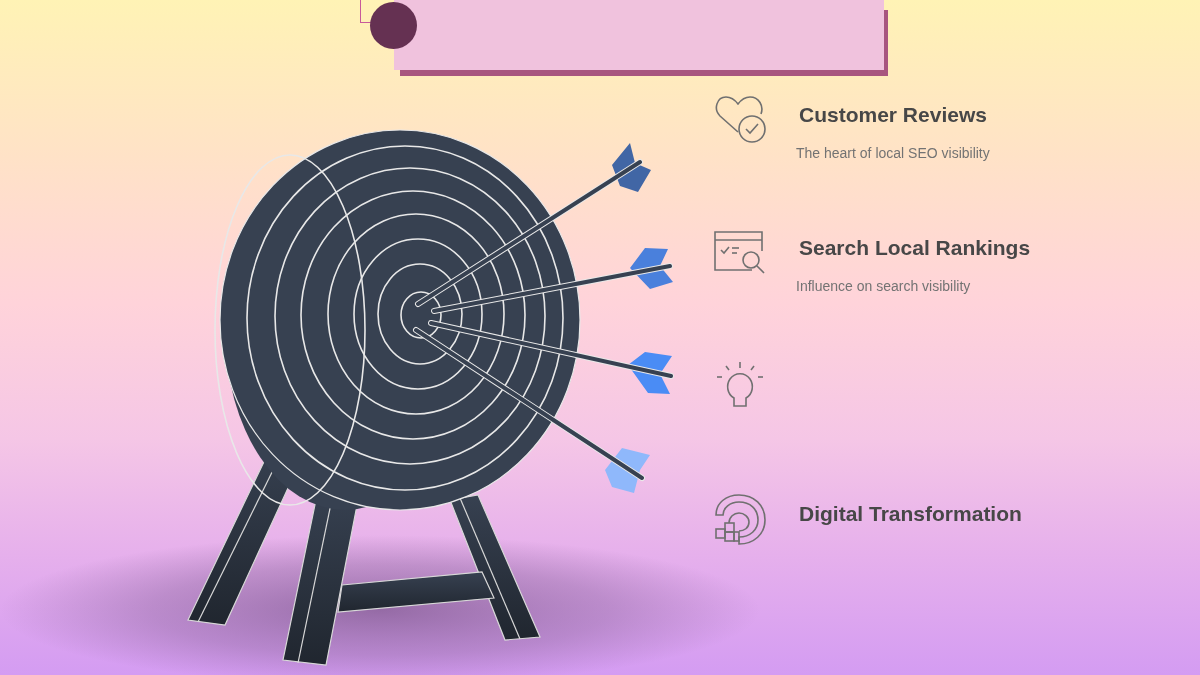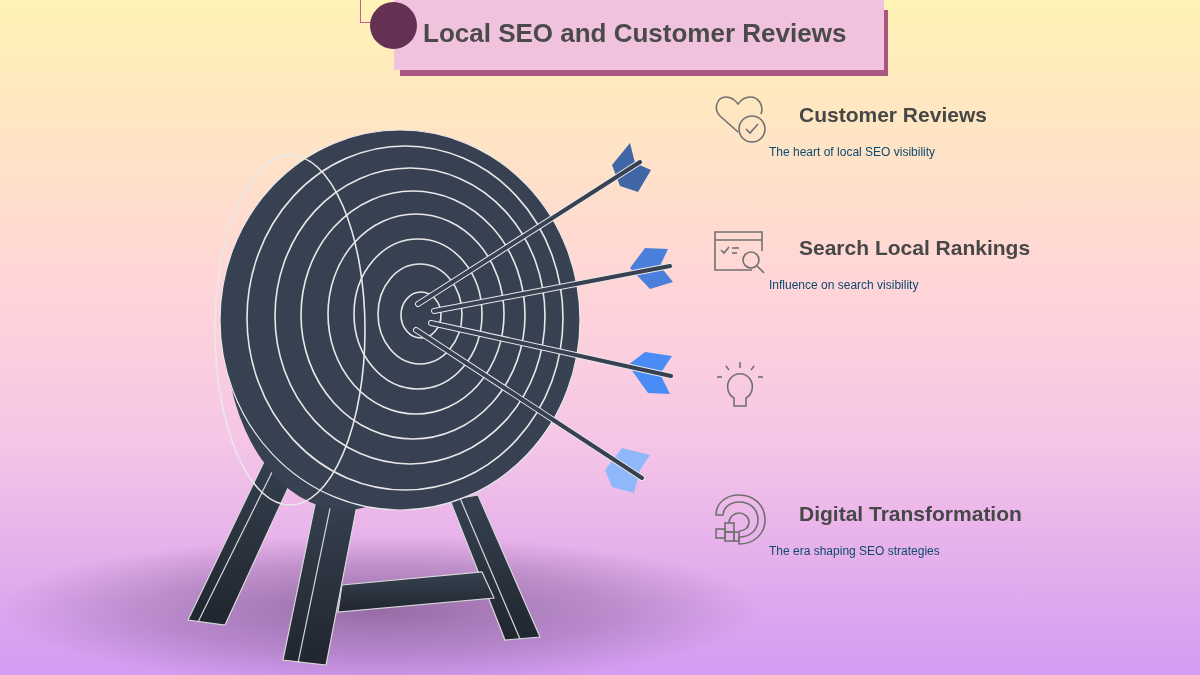--- a/index.html
+++ b/index.html
@@ -93,7 +93,6 @@
   <div class="title-shadow"></div>
   <div class="title-box"></div>
   <div class="title-dot"></div>
-  <div class="title-text">Local SEO and Customer Reviews</div>
 </div>
 
 <div class="item" style="top:94px;">

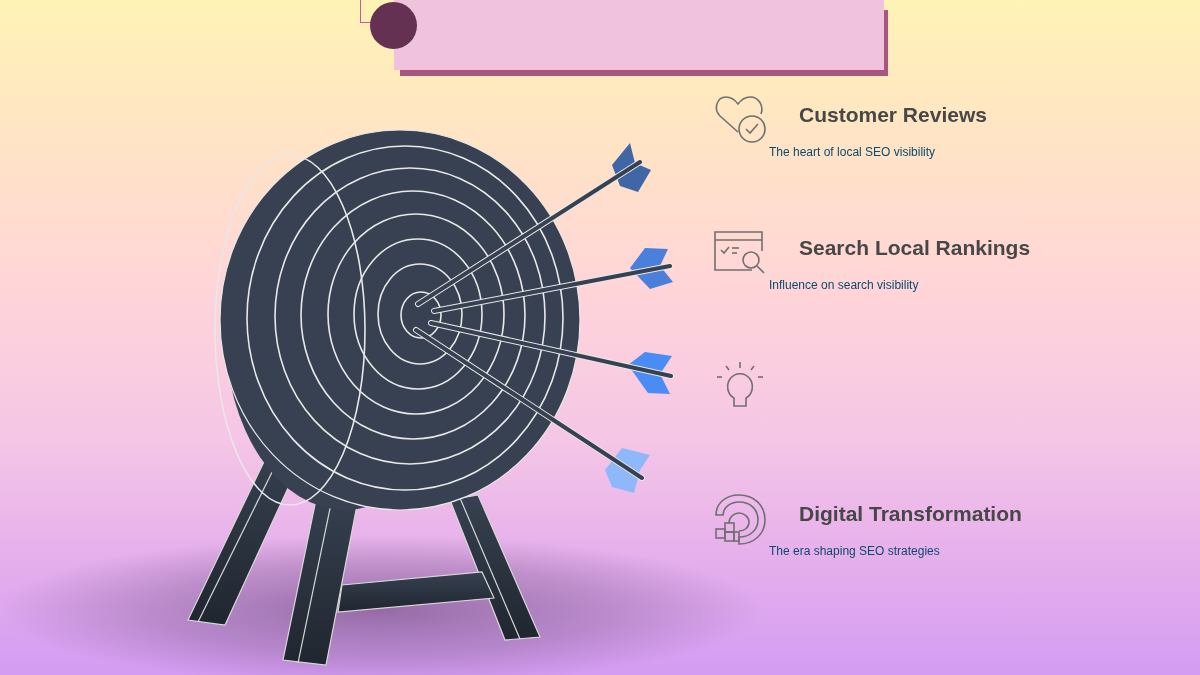--- a/index.html
+++ b/index.html
@@ -20,7 +20,7 @@
   .item { position:absolute; left:712px; width:400px; height:90px; }
   .item .icon { position:absolute; left:0; top:0; width:56px; height:56px; }
   .item .h { position:absolute; left:87px; top:9px; font-size:21px; font-weight:bold; color:#474747; white-space:nowrap; }
-  .item .d { position:absolute; left:57px; top:51px; font-size:12px; color:#0c4a6e; white-space:nowrap; }
+  .item .d { position:absolute; left:84px; top:51px; font-size:14px; color:#737373; white-space:nowrap; }
 </style>
 </head>
 <body>

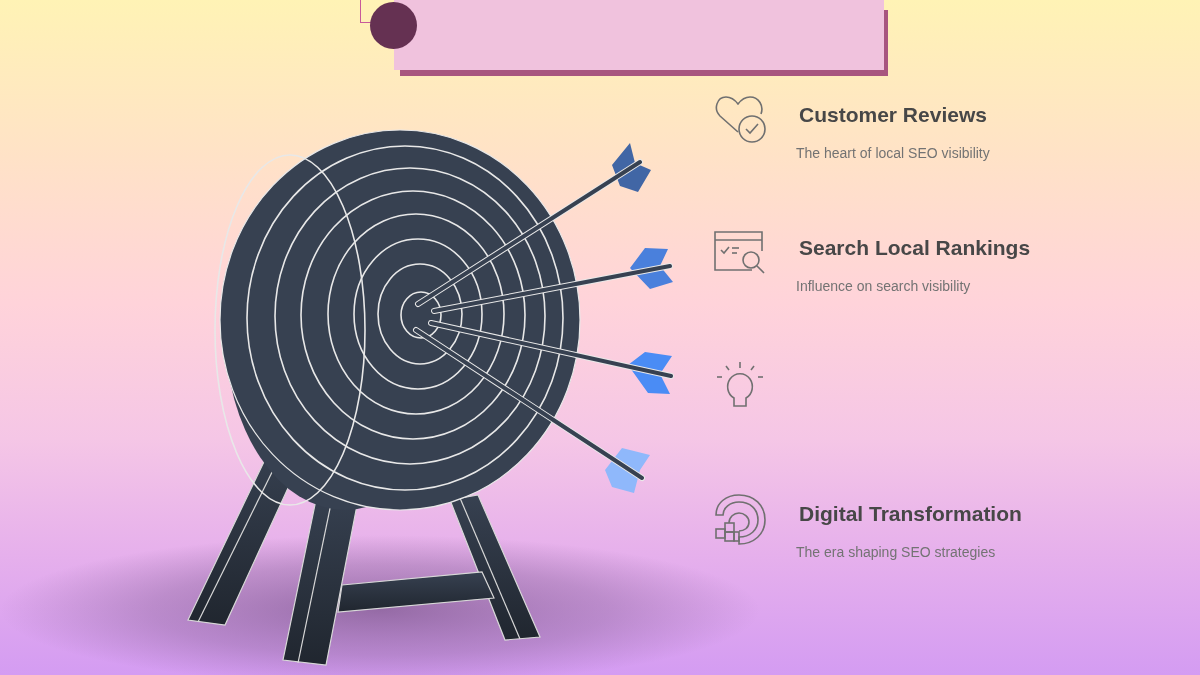--- a/index.html
+++ b/index.html
@@ -140,7 +140,6 @@
     <rect x="22" y="39" width="5" height="9"></rect>
   </svg>
   <div class="h">Digital Transformation</div>
-  <div class="d">The era shaping SEO strategies</div>
 </div>
 
 </body></html>

